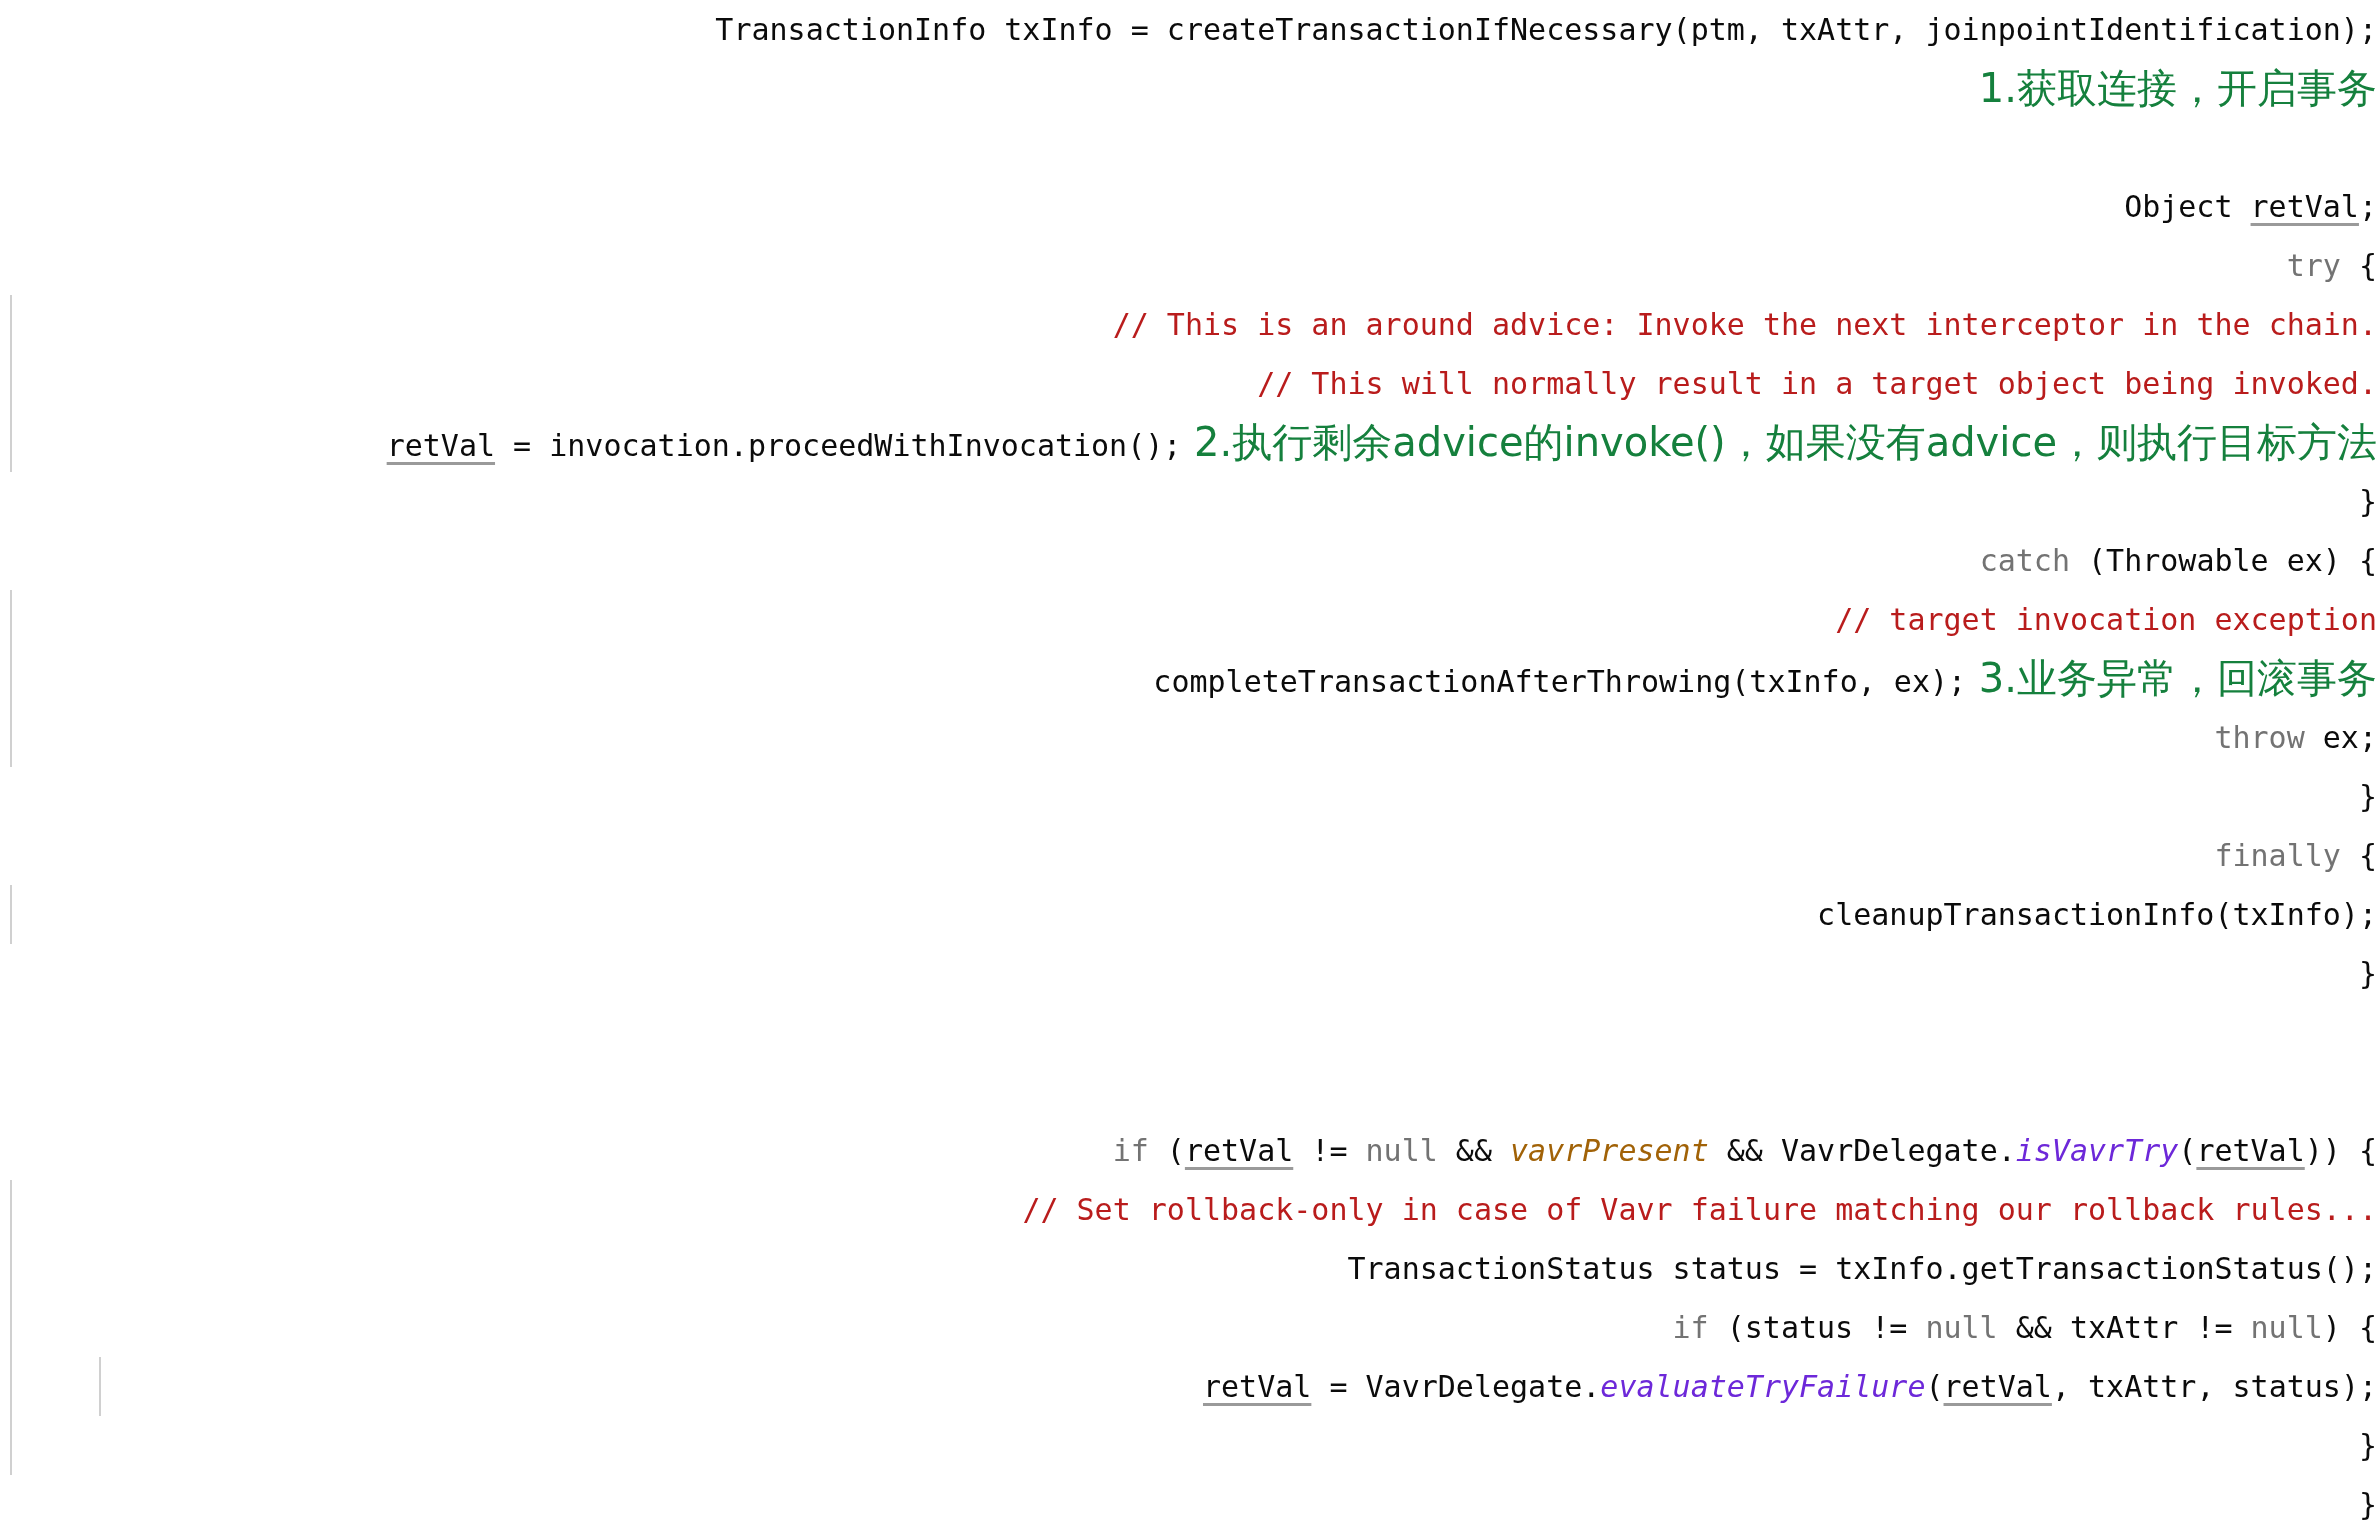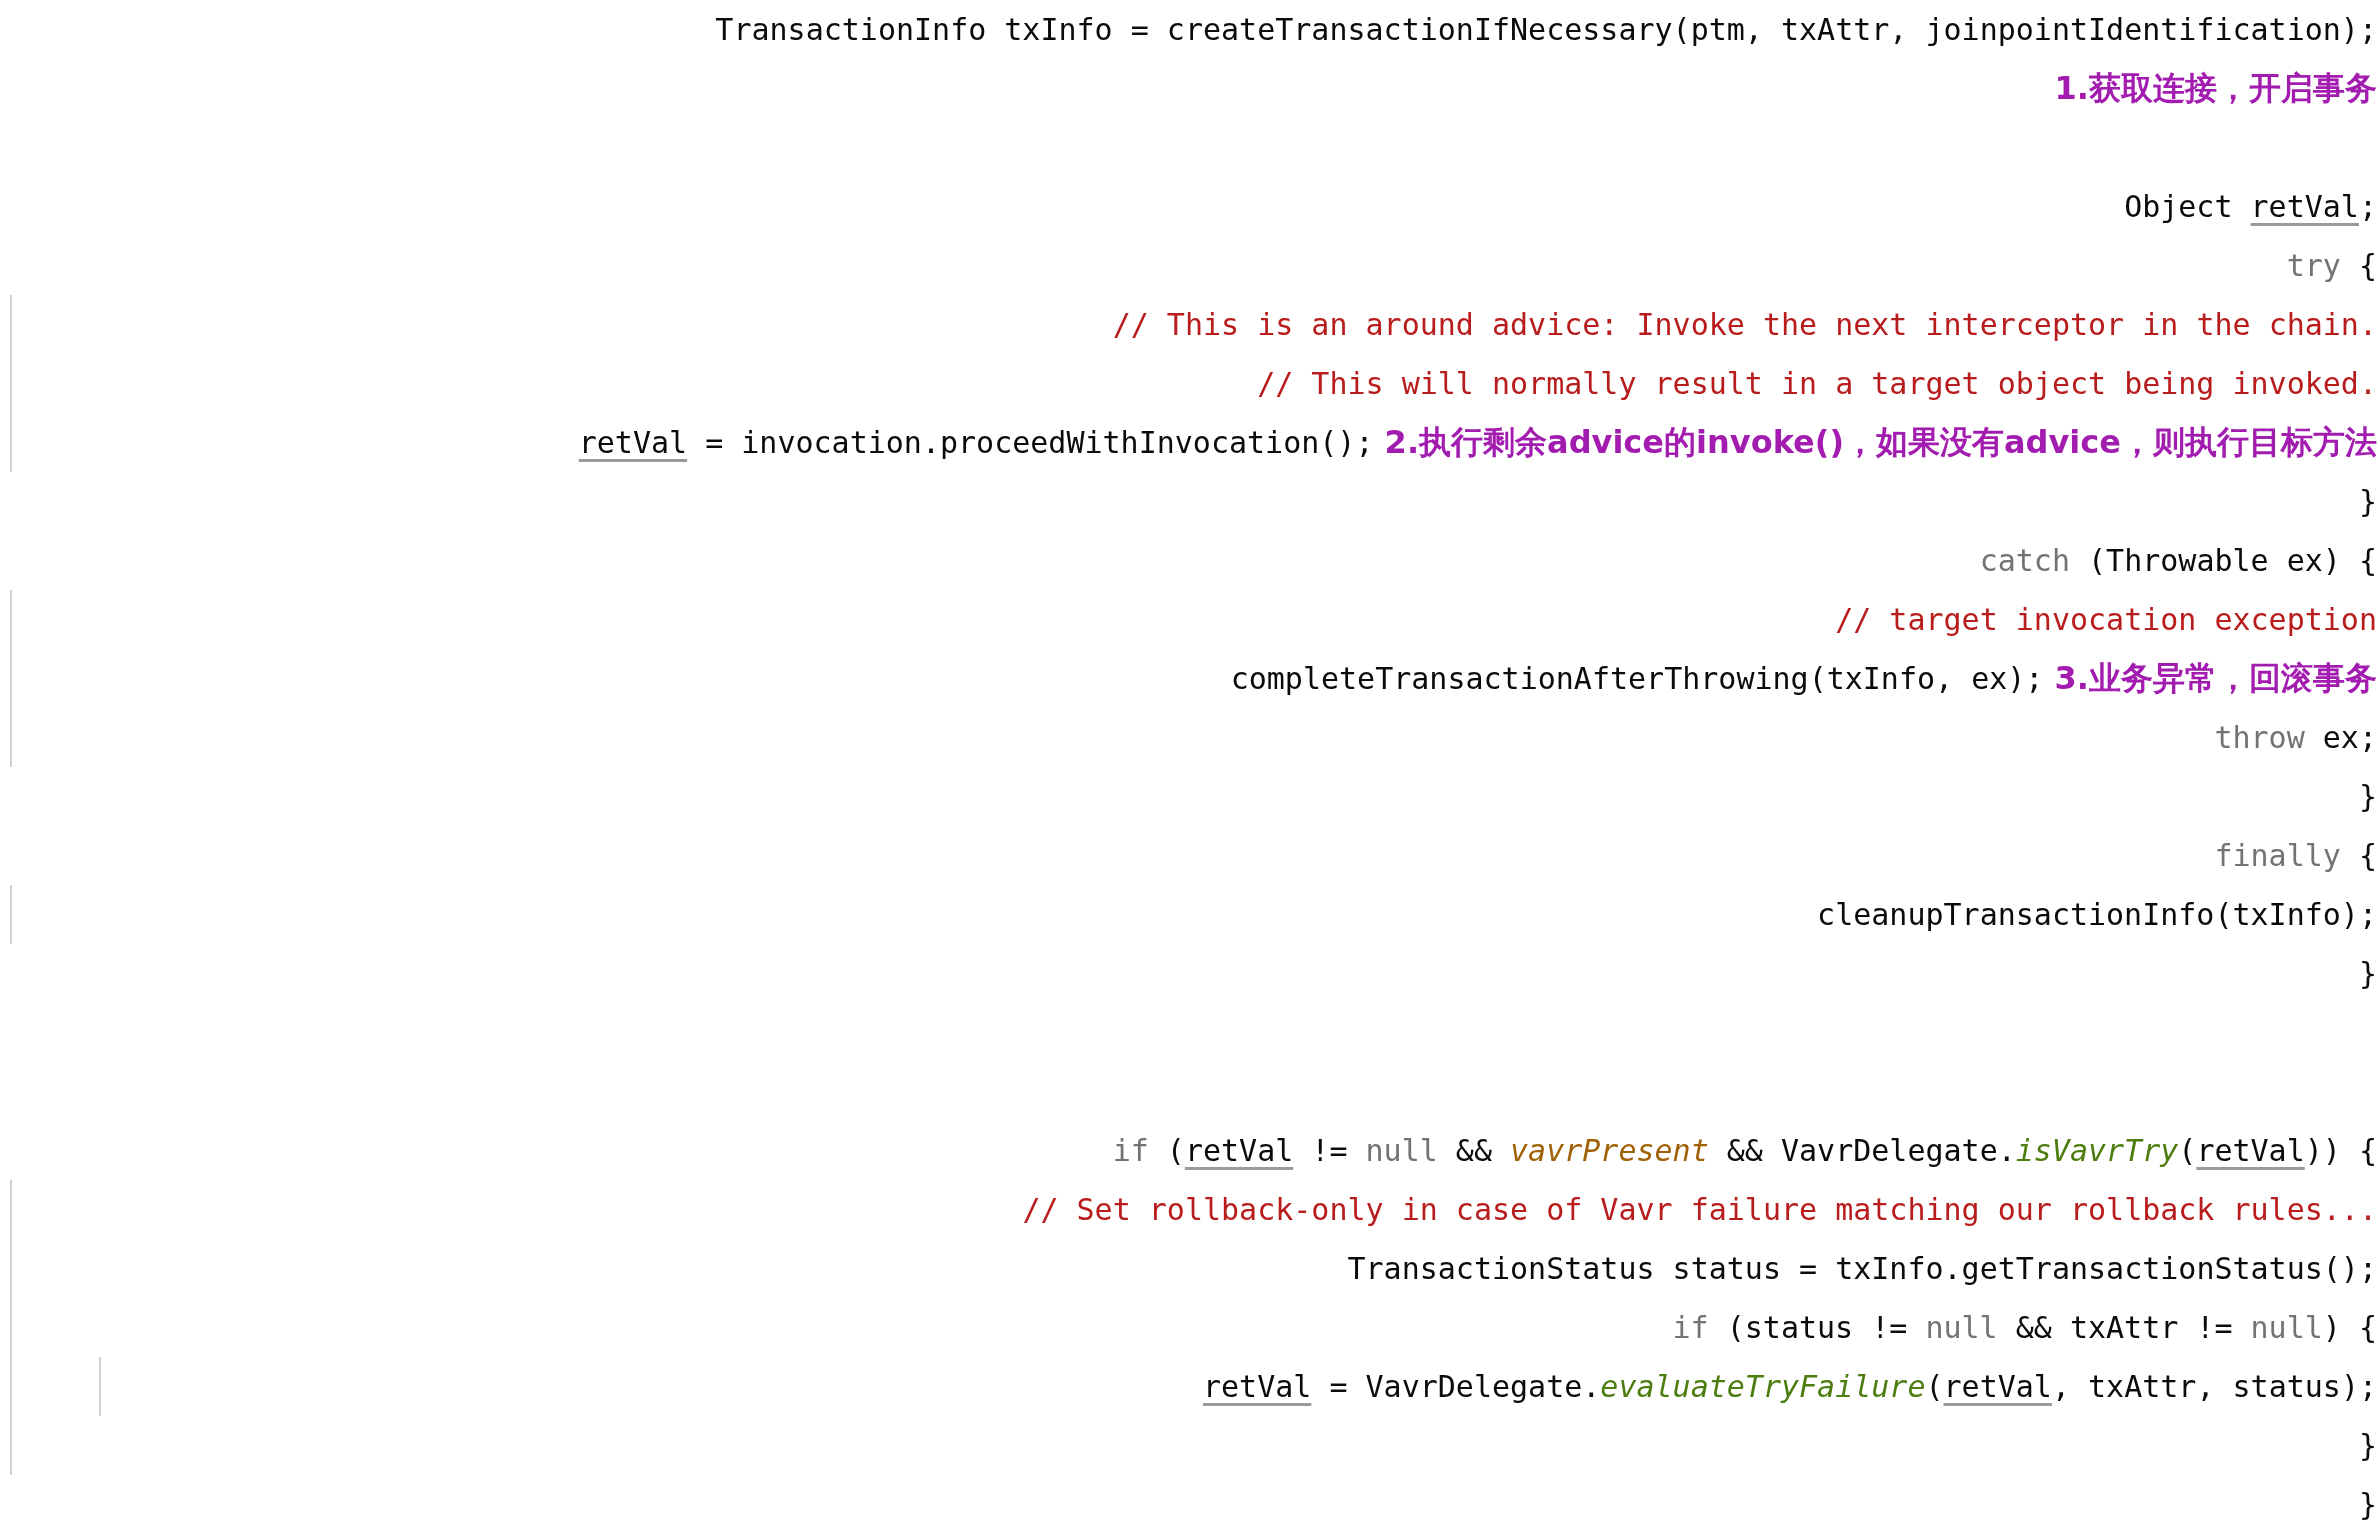--- a/index.html
+++ b/index.html
@@ -59,10 +59,10 @@
 
   
   .anno {
-    color: #a21caf;
+    color: #15803d;
     font-family: "DejaVu Sans", "Liberation Sans", sans-serif;
-    font-size: 32px;
-    font-weight: 700;
+    font-size: 40px;
+    font-weight: 400;
     letter-spacing: 0px;
   }
   .blank { height: 59px; }

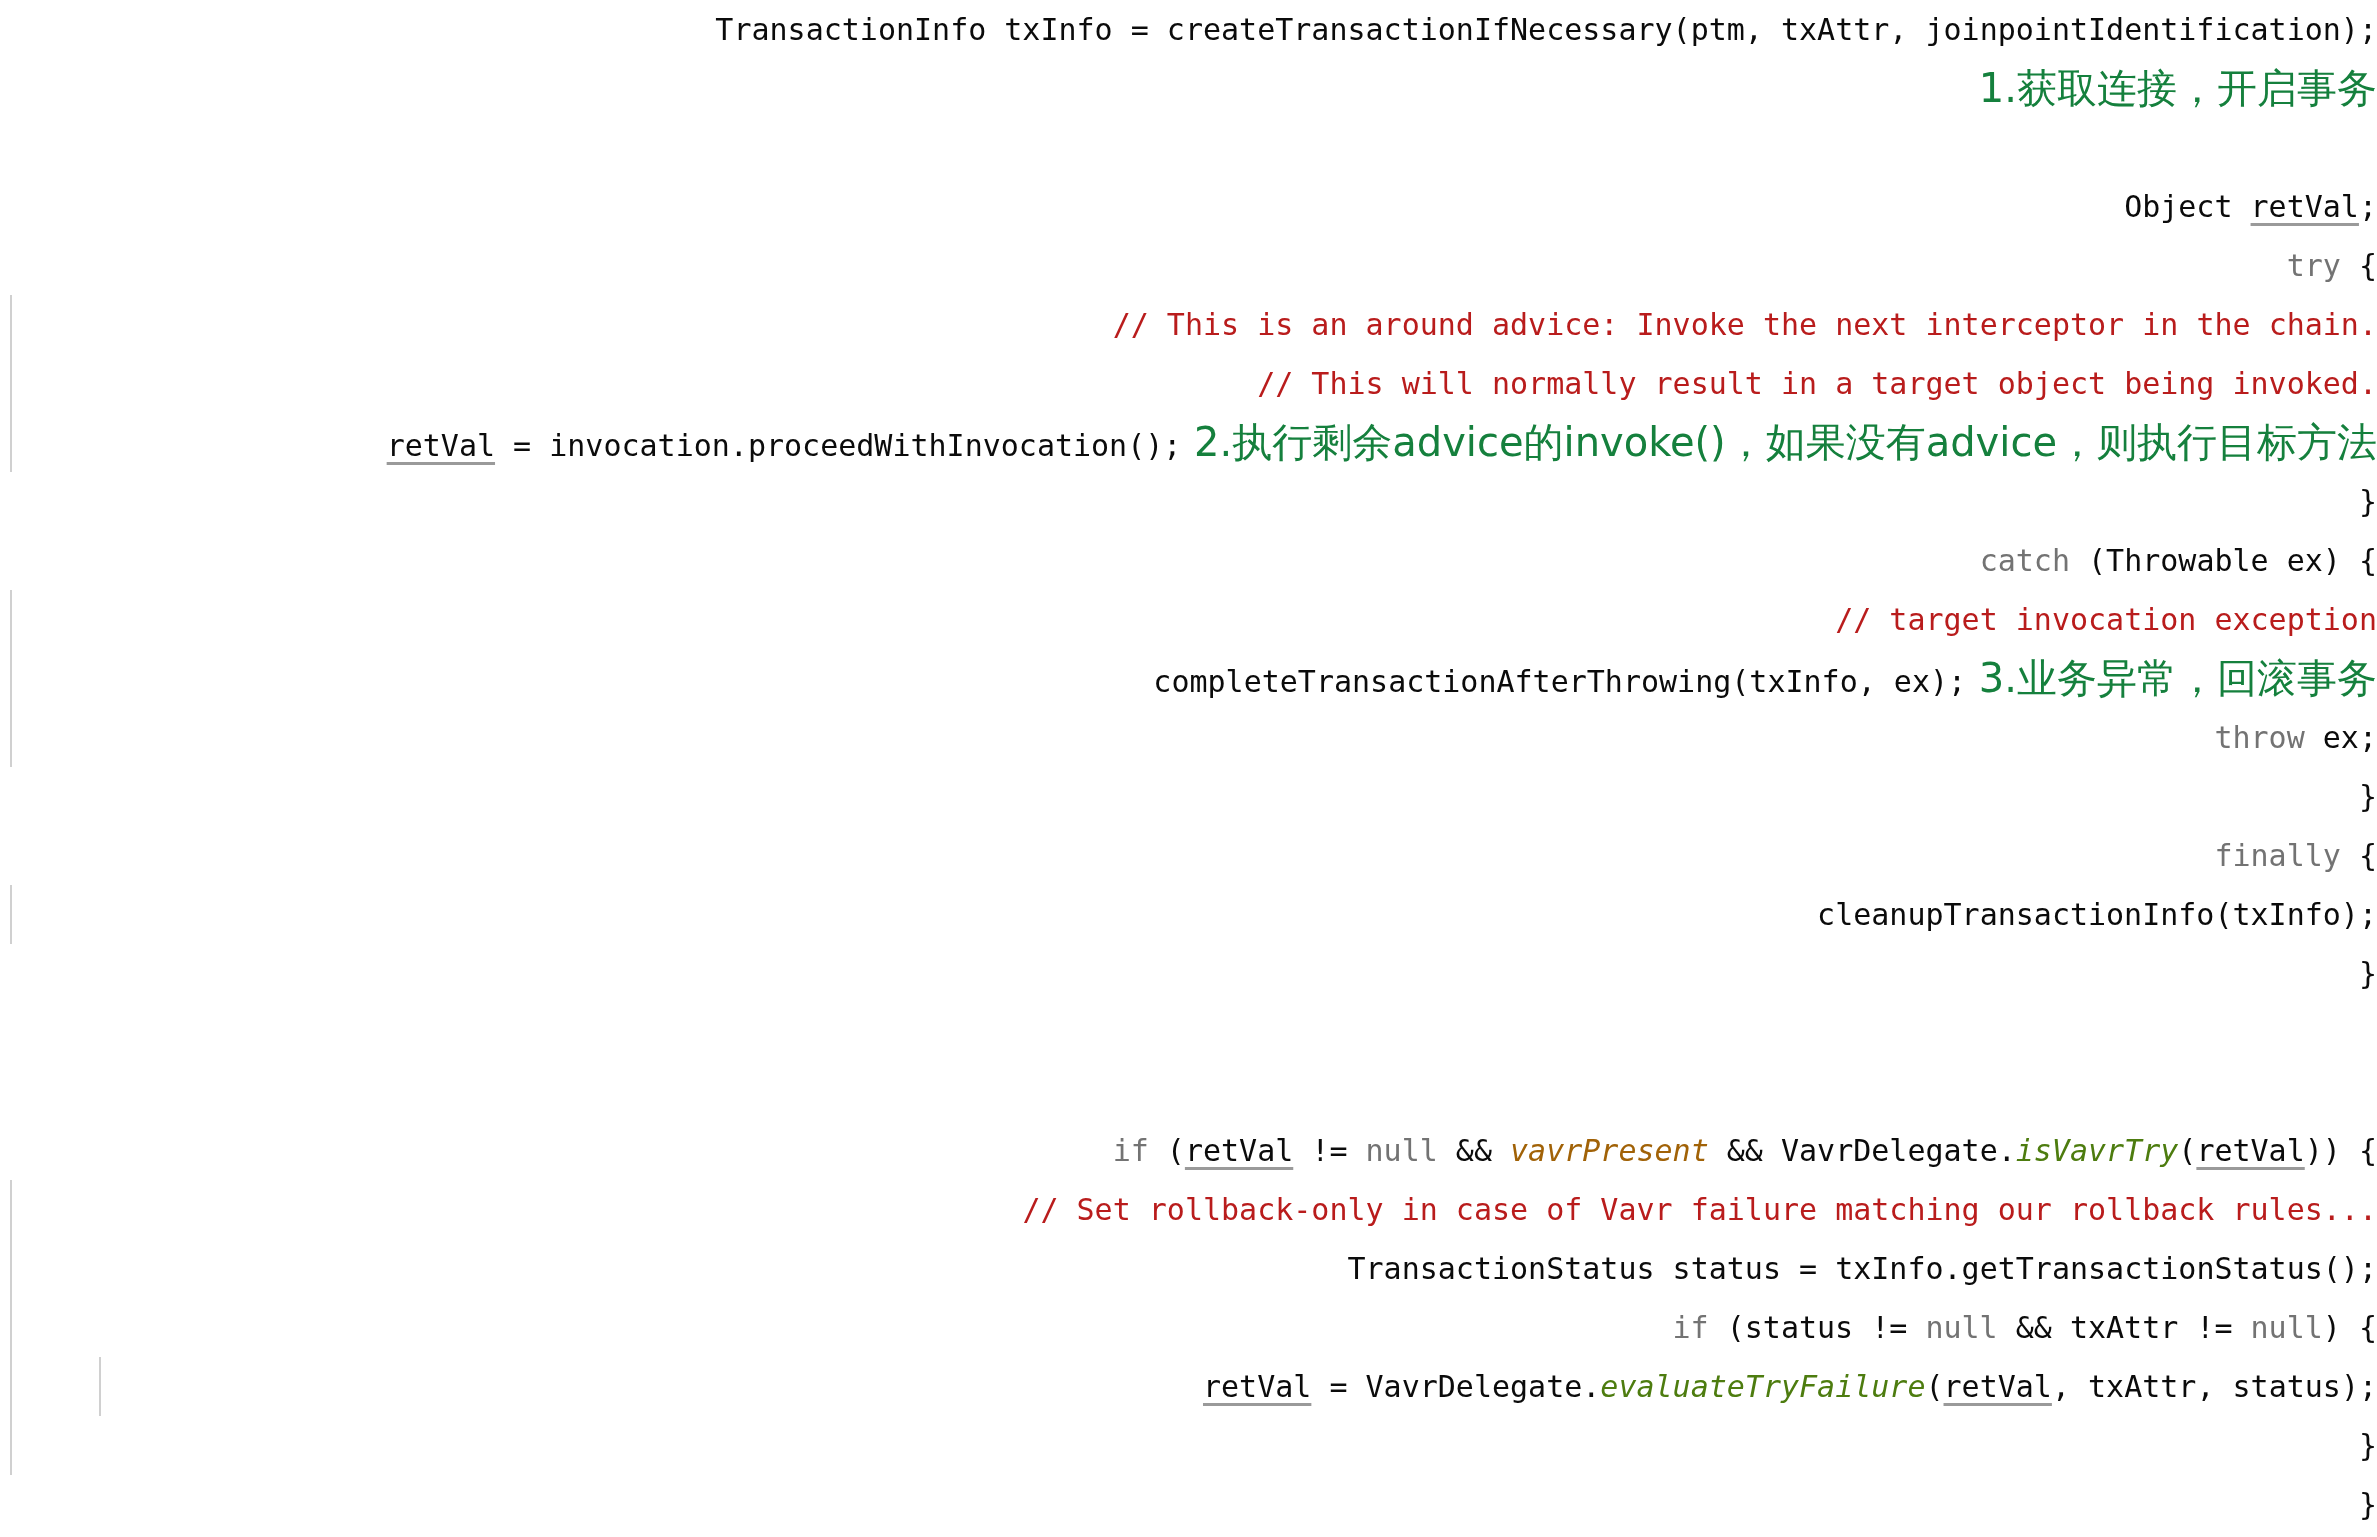--- a/index.html
+++ b/index.html
@@ -54,7 +54,7 @@
   .kw       { color: #737373; }
   .cmt      { color: #b91c1c; }
   .field    { color: #a16207; font-style: italic; }
-  .static   { color: #4d7c0f; font-style: italic; }
+  .static   { color: #6d28d9; font-style: italic; }
   .local-u  { color: #0b0b0b; text-decoration: underline; text-decoration-color: #9a9a9a; text-underline-offset: 5.5px; text-decoration-thickness: 2.8px; }
 
   

